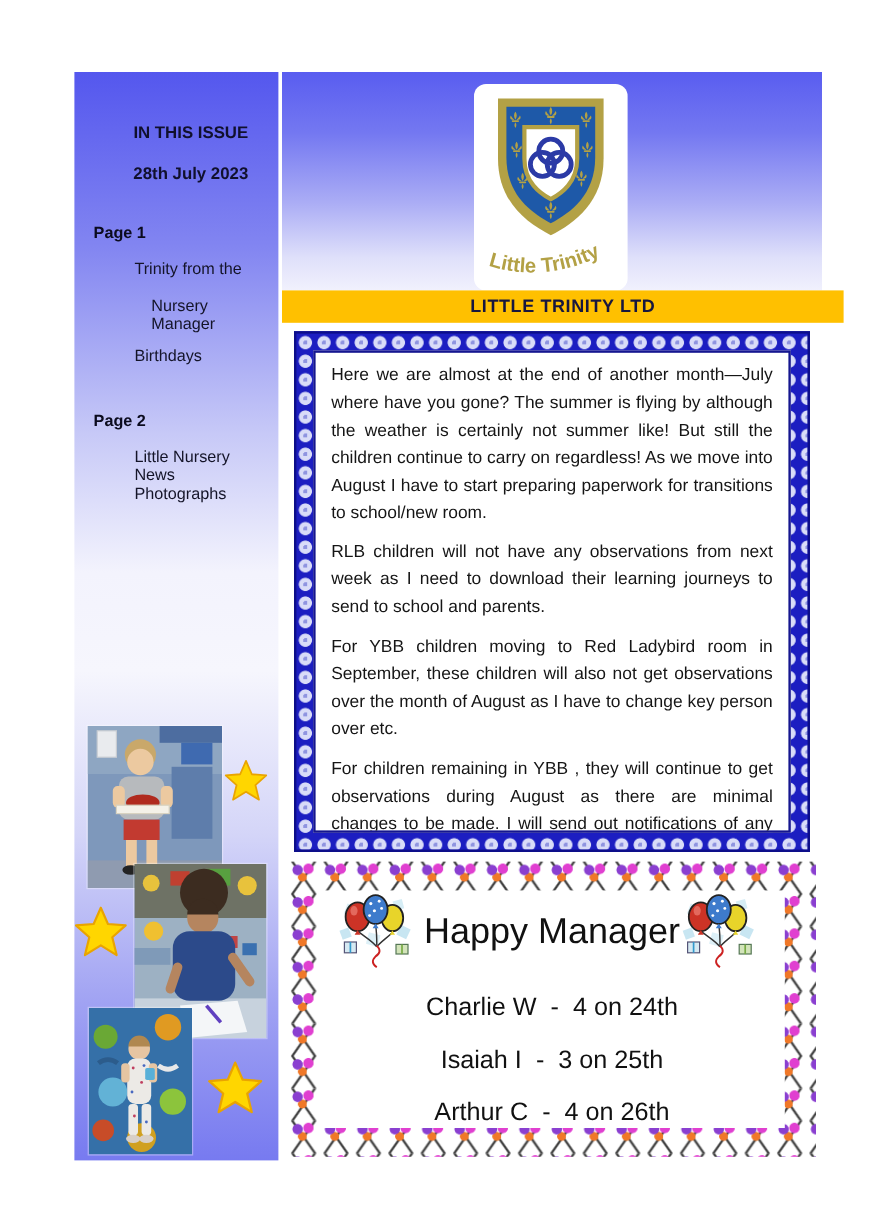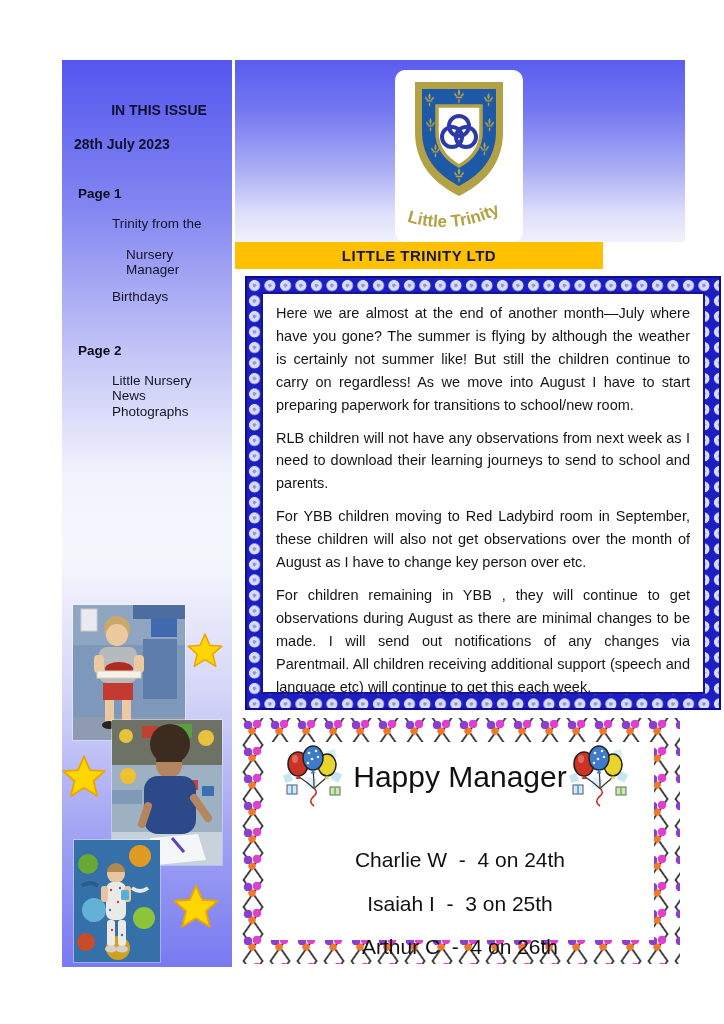--- a/index.html
+++ b/index.html
@@ -12,7 +12,7 @@
                #f3f3fd 46%,#f6f6fd 55%,#d4d5f8 70%,#a2a4f3 85%,#777af0 100%);}
   .s-txt{position:absolute;color:#10102d;white-space:pre-wrap;margin-left:12px;}
   .s-head{top:42px;left:0;width:170px;text-align:center;font-weight:bold;font-size:14px;}
-  .s-date{top:76px;left:0;width:170px;font-weight:bold;font-size:14px;}
+  .s-date{top:76px;left:0;width:170px;text-align:center;font-weight:bold;font-size:14px;}
   .s-page{left:4px;font-weight:bold;font-size:13.5px;color:#0b0b1e;text-align:right;}
   .s-item{left:38px;font-size:13.5px;color:#141428;}
 

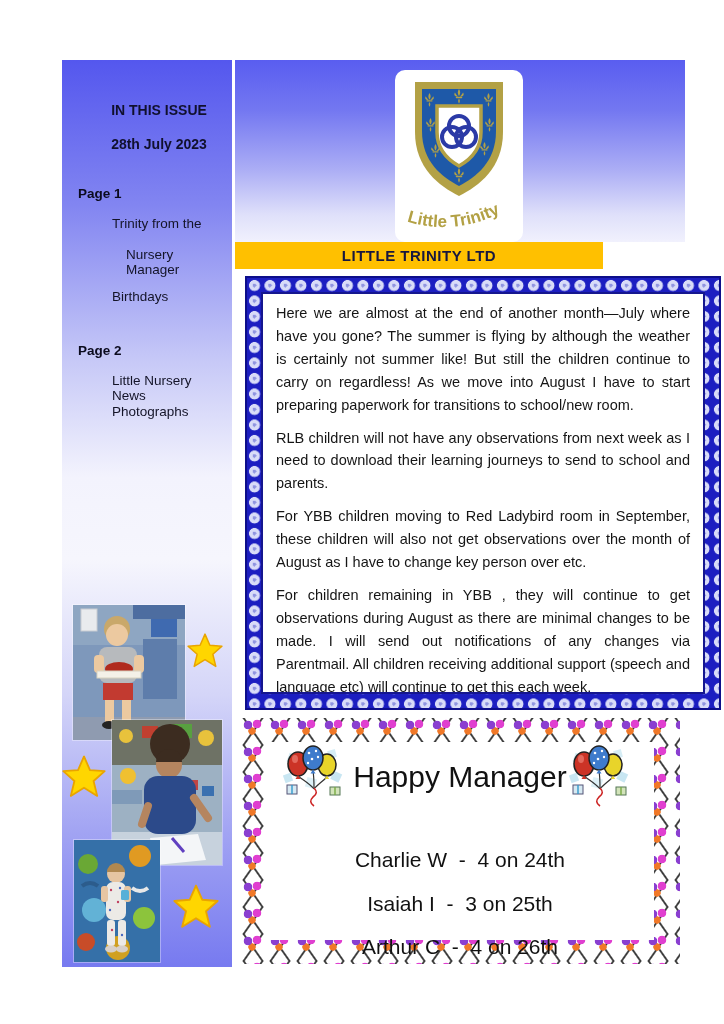--- a/index.html
+++ b/index.html
@@ -25,7 +25,7 @@
                #dfe0fa 85%,#f1f1fd 100%);}
   .logo-card{position:absolute;left:160px;top:10px;width:128px;height:172px;
     background:#ffffff;border-radius:10px;}
-  .banner{position:absolute;left:235px;top:242px;width:368px;height:27px;
+  .banner{position:absolute;left:235px;top:242px;width:468px;height:27px;
     background:#ffc000;color:#17173f;font-weight:bold;font-size:15px;
     text-align:center;line-height:27px;letter-spacing:.5px;}
 

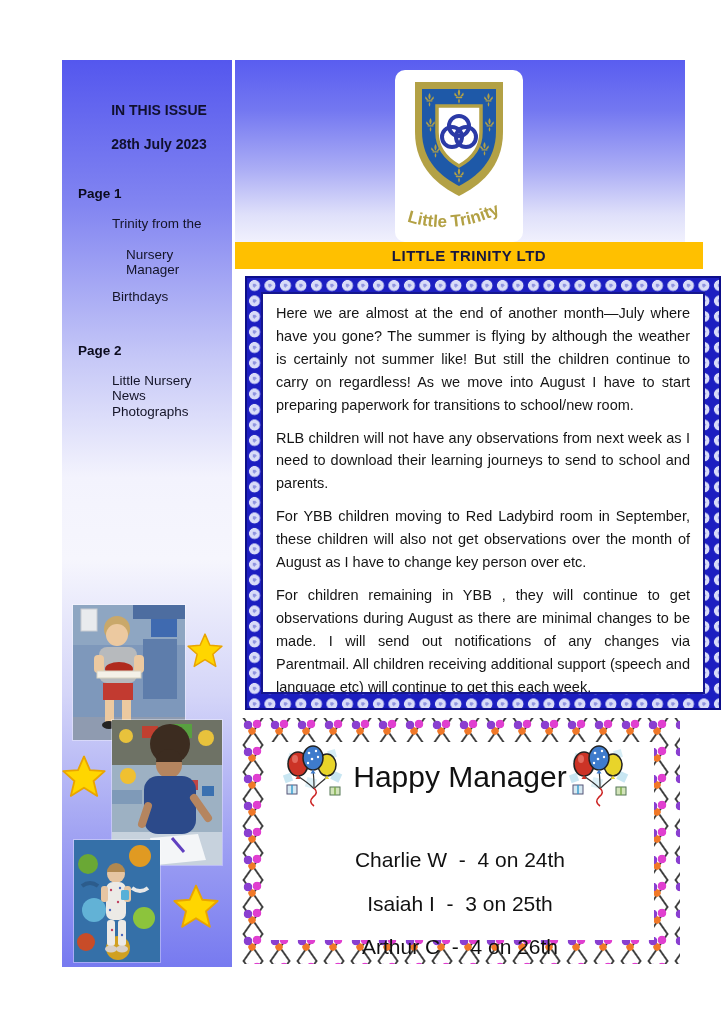--- a/index.html
+++ b/index.html
@@ -30,7 +30,7 @@
     text-align:center;line-height:27px;letter-spacing:.5px;}
 
   
-  .msgbox{position:absolute;left:245px;top:276px;width:476px;height:434px;
+  .msgbox{position:absolute;left:245px;top:276px;width:430px;height:434px;
     box-sizing:border-box;border:2px solid #0d0e8a;padding:14px;
     background-color:#1c1ec1;
     background-image:radial-gradient(circle at 7.5px 7.5px,

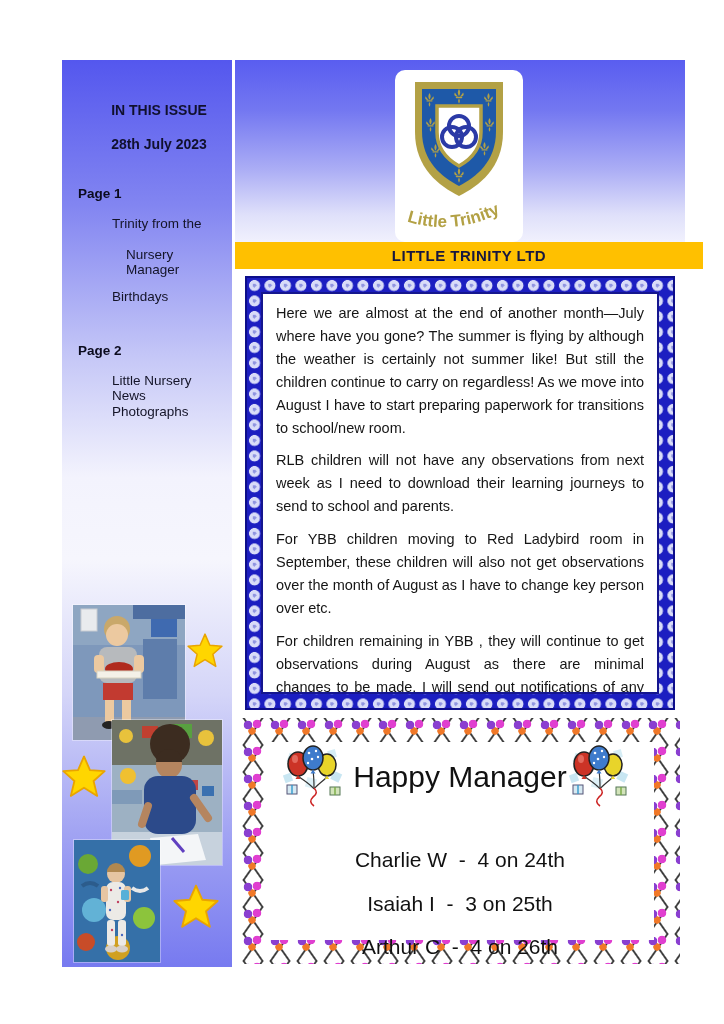--- a/index.html
+++ b/index.html
@@ -56,7 +56,7 @@
   .bday-heading{position:absolute;top:18px;left:0;width:100%;text-align:center;
     font-size:30px;color:#111111;}
   .bday-entry{position:absolute;left:0;width:100%;text-align:center;
-    font-size:21px;color:#111111;white-space:pre-wrap;margin-top:20px;}
+    font-size:21px;color:#111111;white-space:pre-wrap;}
   .e0{top:86px}.e1{top:130px}.e2{top:173px}
   .balloons{position:absolute;top:2px;width:64px;height:64px;}
   .balloons.l{left:16px}.balloons.r{right:22px}

